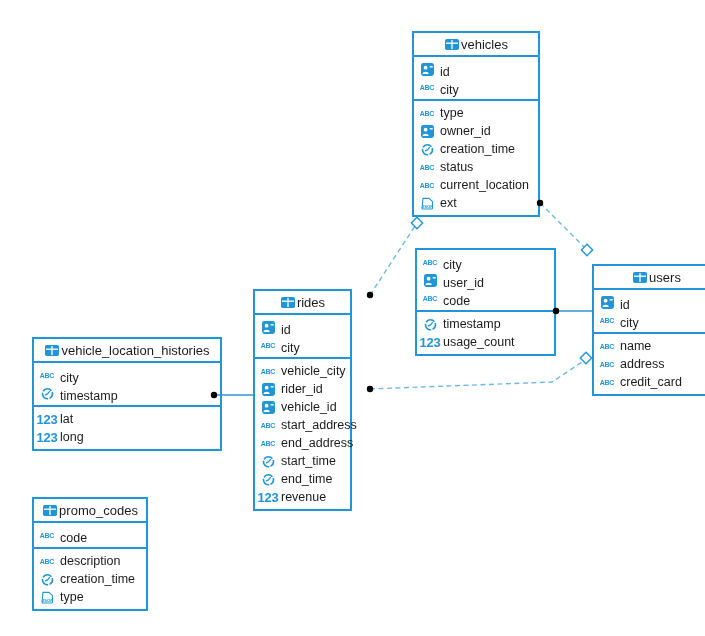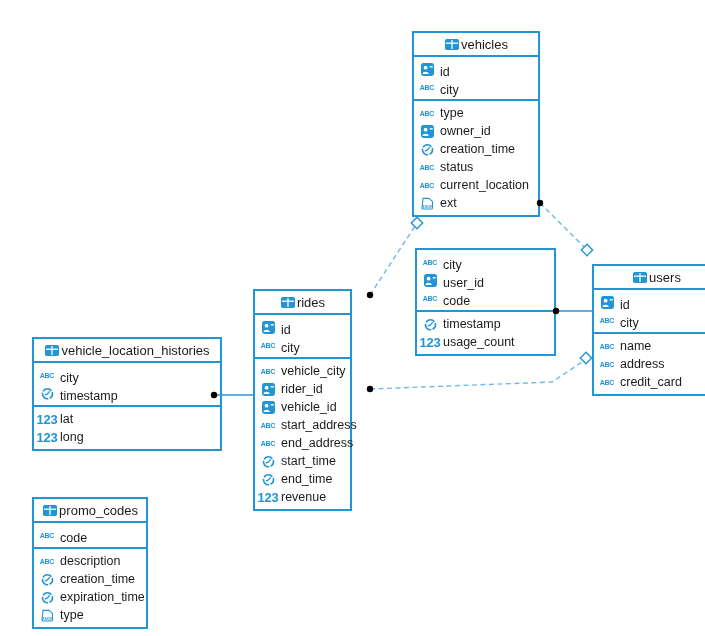--- a/index.html
+++ b/index.html
@@ -430,15 +430,6 @@
         <div class="row">
           <span class="icn">
             <svg width="13" height="13" viewBox="0 0 13 13">
-              <circle cx="6.5" cy="6.8" r="5" fill="none" stroke="var(--accent)" stroke-width="1.6" stroke-dasharray="9.5 1.4" stroke-dashoffset="4"></circle>
-              <path d="M6.5 6.8 L8.4 4.6 M6.5 6.8 L4.4 7.9" stroke="var(--accent)" stroke-width="1.3" stroke-linecap="round" fill="none"></path>
-            </svg>
-          </span>
-          <span class="lbl">expiration_time</span>
-        </div>
-        <div class="row">
-          <span class="icn">
-            <svg width="13" height="13" viewBox="0 0 13 13">
               <path d="M2 1.4 h6.1 l3.4 3.2 v6.4 q0 1 -1 1 h-8.5 q-1 0 -1 -1 z" fill="#fff" stroke="var(--accent)" stroke-width="1.1" stroke-linejoin="round"></path>
               <text x="6.5" y="11" font-size="4.2" text-anchor="middle" fill="var(--accent)" font-weight="bold" font-family="Liberation Sans, sans-serif">JSON</text>
             </svg>

